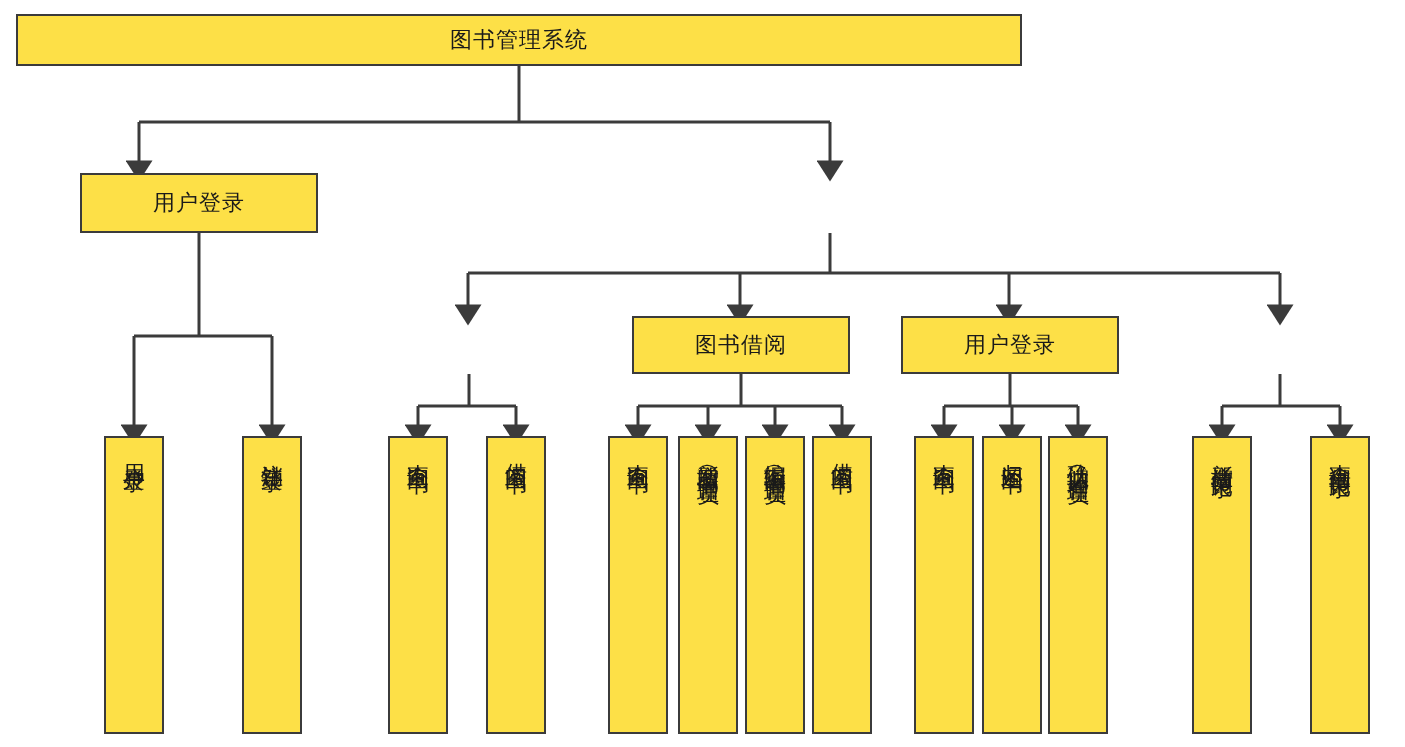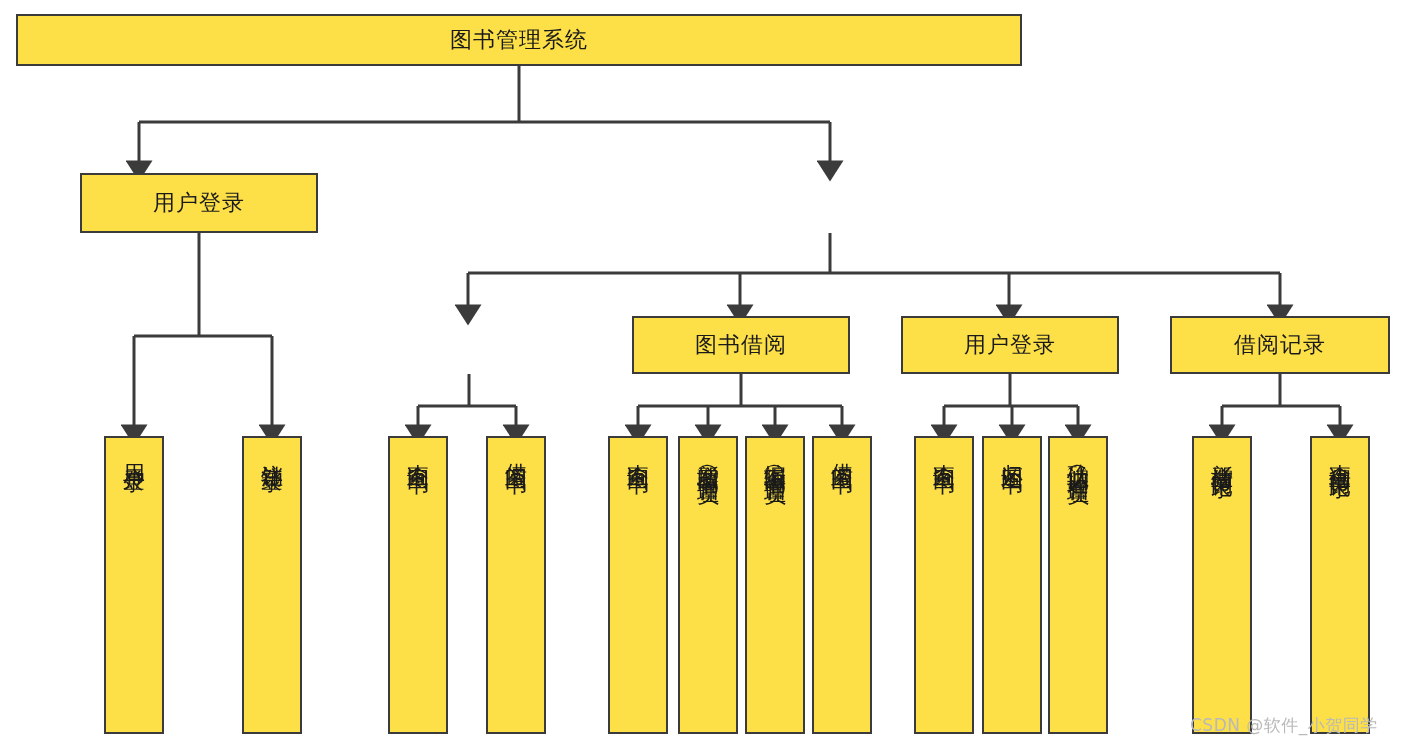--- a/index.html
+++ b/index.html
@@ -153,9 +153,6 @@
   <div class="node horiz" style="left:901px;  top:316px; width:218px; height:58px;">
     <span class="node-label">用户登录</span>
   </div>
-  <div class="node horiz" style="left:1170px; top:316px; width:220px; height:58px;">
-    <span class="node-label">借阅记录</span>
-  </div>
 
   <div class="node vert" style="left:104px; top:436px; width:60px; height:298px;">
     <span class="node-label">用户登录</span>

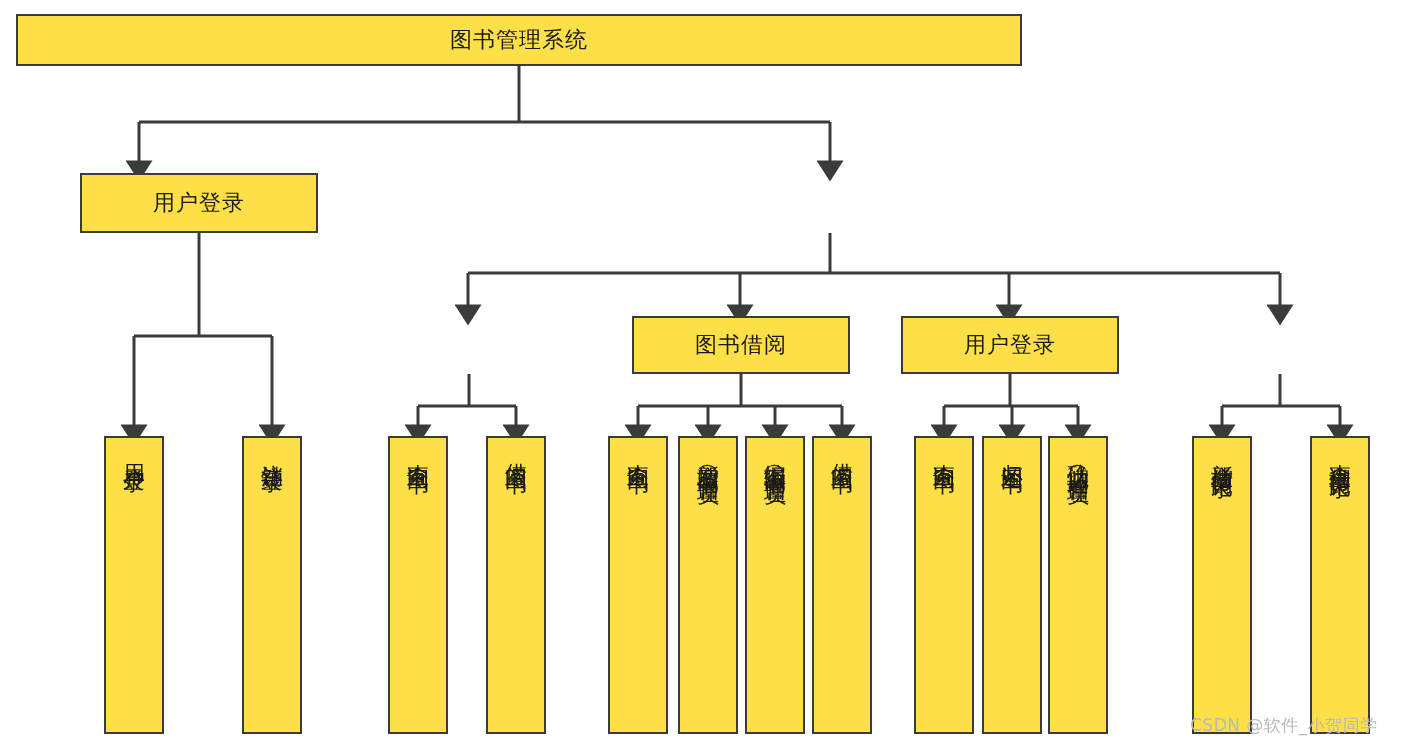--- a/index.html
+++ b/index.html
@@ -198,7 +198,6 @@
     <span class="node-label">查询借阅记录</span>
   </div>
 
-  <div id="watermark">CSDN @软件_小贺同学</div>
 
 </div>
 

